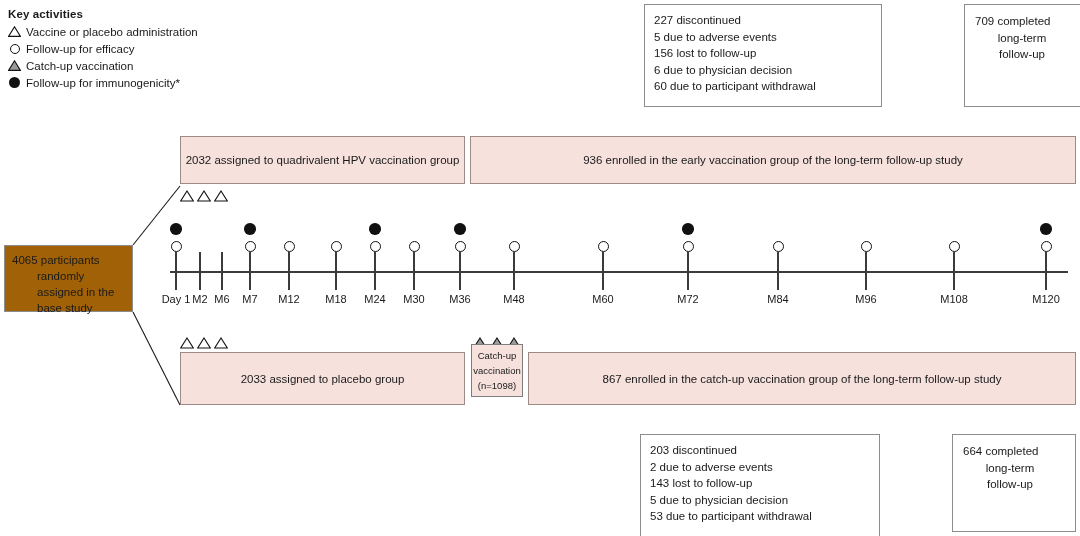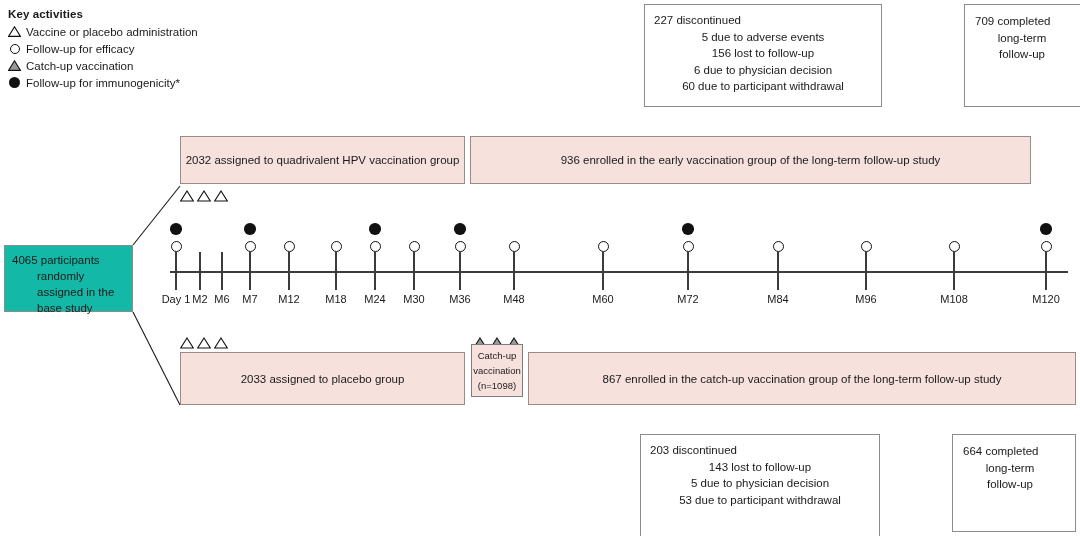--- a/index.html
+++ b/index.html
@@ -27,7 +27,7 @@
   }
   .statbox .lines{padding:7px 9px 0 9px;}
   .statbox .l0{text-align:left;}
-  .statbox .ln{text-align:center;}
+  .statbox .ln{text-align:left;}
   .doneboxtext{padding-top:8px;}
   .doneboxtext .d0{text-align:left;padding-left:10px;}
   .doneboxtext .dn{text-align:center;padding-right:8px;}

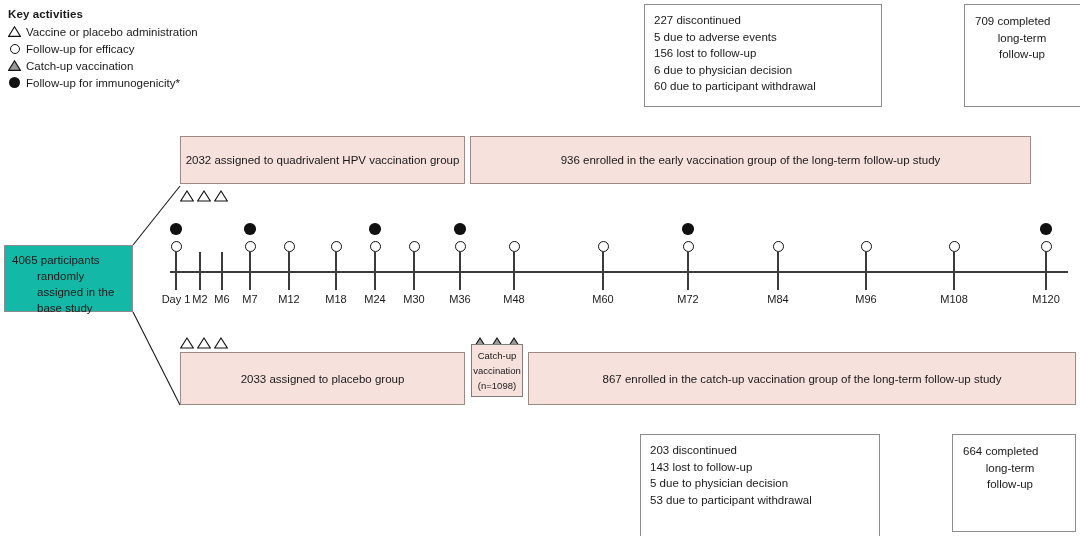--- a/index.html
+++ b/index.html
@@ -126,7 +126,7 @@
   <span>2032 assigned to quadrivalent HPV vaccination group</span>
 </div>
 
-<div class="abs bar" id="barEarly" style="left:470px;top:136px;width:561px;height:48px;">
+<div class="abs bar" id="barEarly" style="left:470px;top:136px;width:606px;height:48px;">
   <span>936 enrolled in the early vaccination group of the long-term follow-up study</span>
 </div>
 

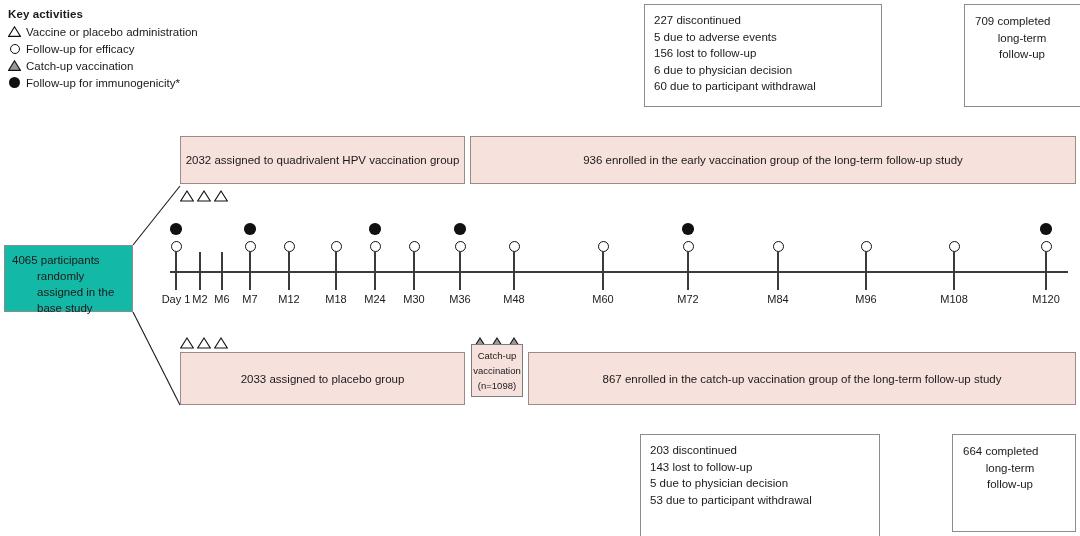--- a/index.html
+++ b/index.html
@@ -44,7 +44,7 @@
   }
 
   .greenbox{
-    background:#14b8a6;border:1px solid #8c8c8c;box-sizing:border-box;
+    background:#a16207;border:1px solid #8c8c8c;box-sizing:border-box;
     font-size:11.5px;line-height:16px;padding-top:6px;
   }
   .greenbox .g0{text-align:left;padding-left:7px;}

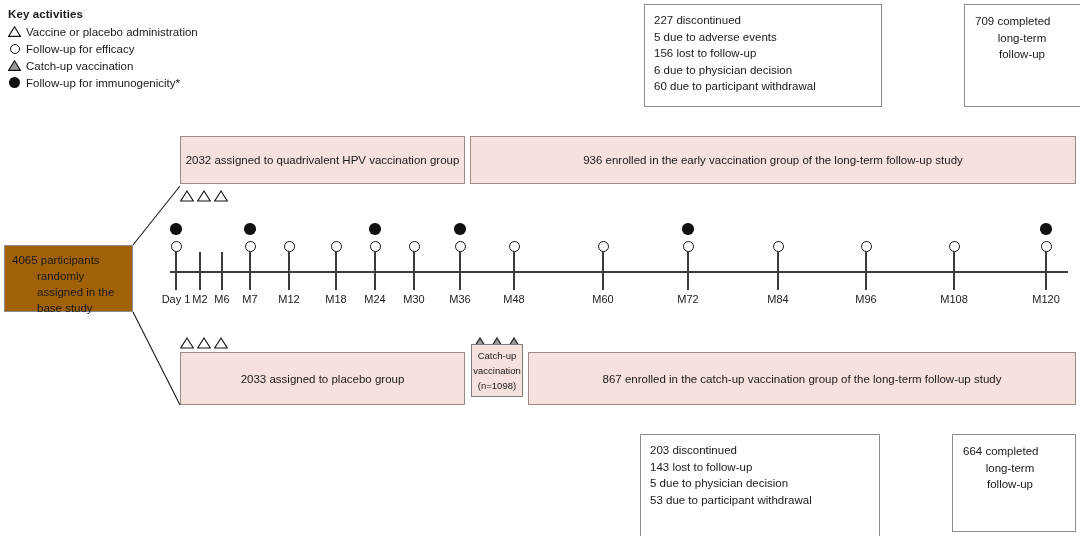--- a/index.html
+++ b/index.html
@@ -248,6 +248,7 @@
 <div class="abs statbox" id="botDisc" style="left:640px;top:434px;width:240px;height:118px;">
   <div class="lines">
     <div class="l0">203 discontinued</div>
+    <div class="ln">2 due to adverse events</div>
     <div class="ln">143 lost to follow-up</div>
     <div class="ln">5 due to physician decision</div>
     <div class="ln">53 due to participant withdrawal</div>

